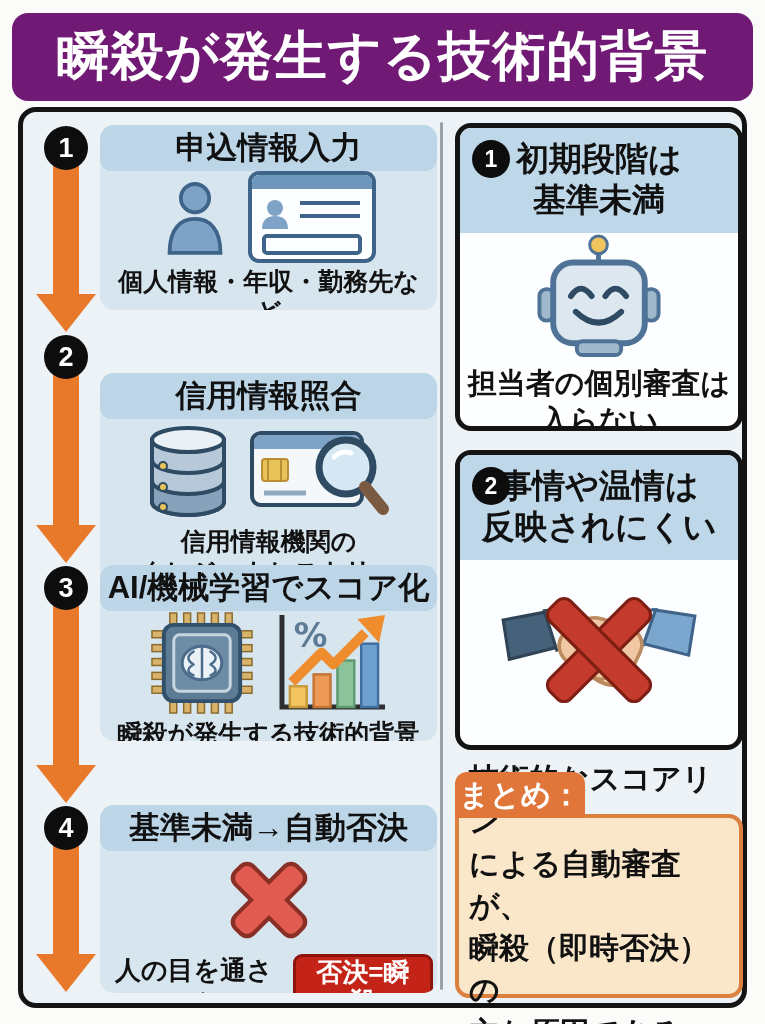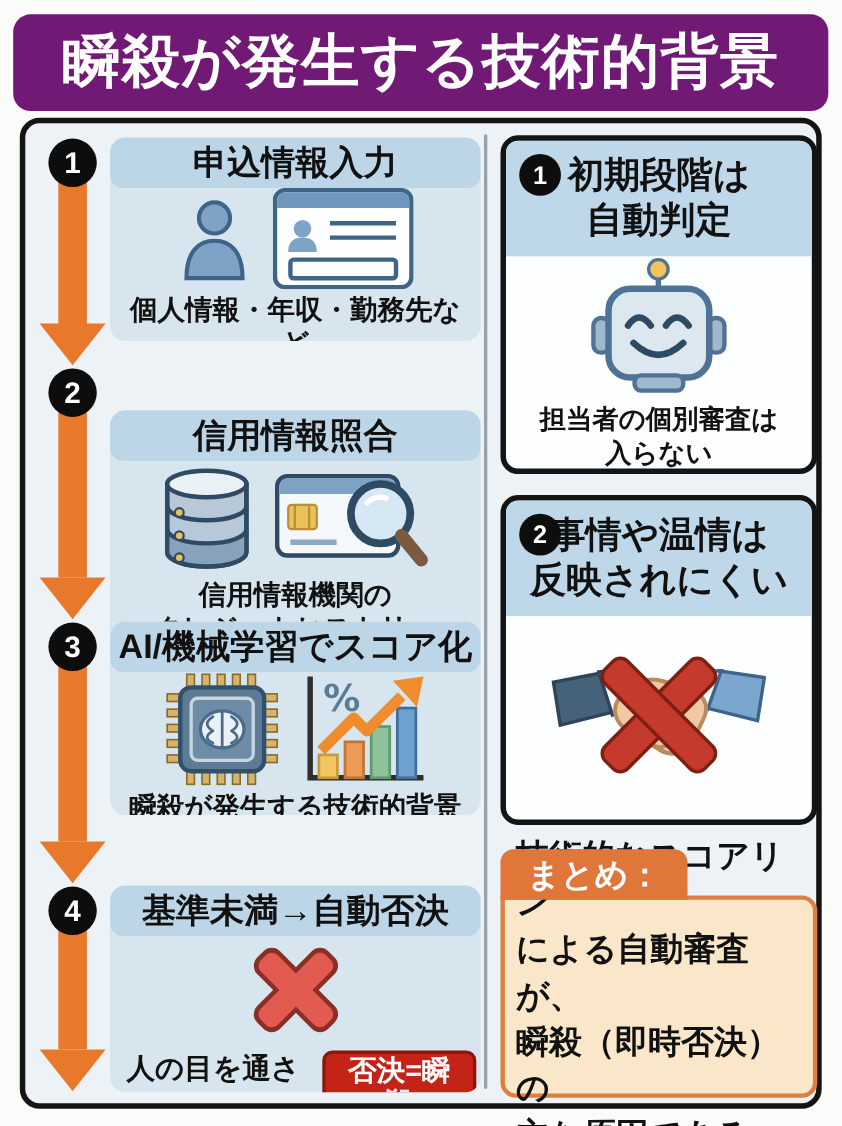--- a/index.html
+++ b/index.html
@@ -265,7 +265,7 @@
     <div class="phead">
       <span class="pnum">1</span>
       <span class="preline">初期段階は
-自動判定</span>
+基準未満</span>
     </div>
     <div class="pbody">
       <span>

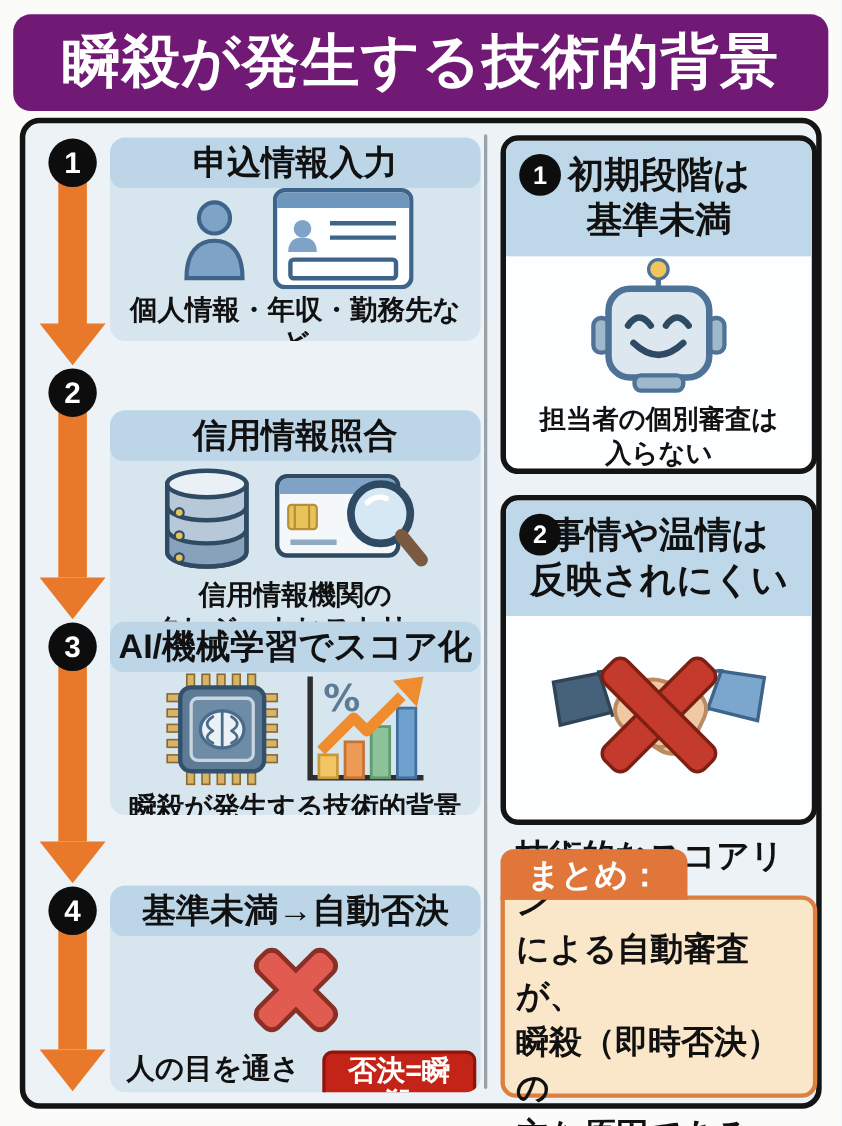--- a/index.html
+++ b/index.html
@@ -89,7 +89,7 @@
   }
   .pbody{flex:1;display:flex;flex-direction:column;align-items:center;justify-content:center;gap:8px;}
   .pcaption{
-    flex:none;text-align:center;font-size:24px;font-weight:900;color:#111;
+    flex:none;text-align:center;font-size:29px;font-weight:900;color:#111;
     line-height:1.3;padding:0 6px 0;
   }
 

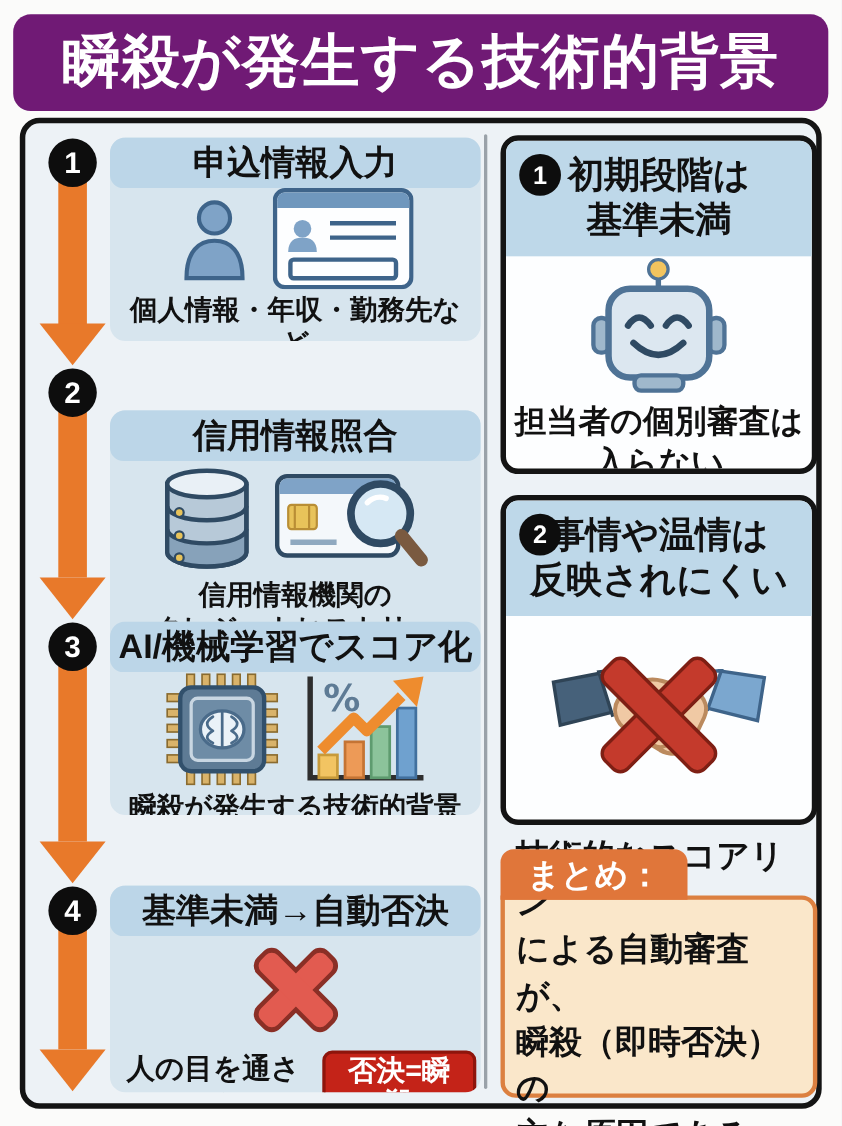--- a/index.html
+++ b/index.html
@@ -97,7 +97,7 @@
   .summary-tab{
     position:absolute;left:432px;top:660px;height:46px;
     background:#e0763a;border-radius:12px 12px 0 0;
-    display:flex;align-items:center;padding:0 24px;
+    display:flex;align-items:center;padding:0 4px;
     color:#fff;font-size:30px;font-weight:900;z-index:2;
   }
   .summary-body{

